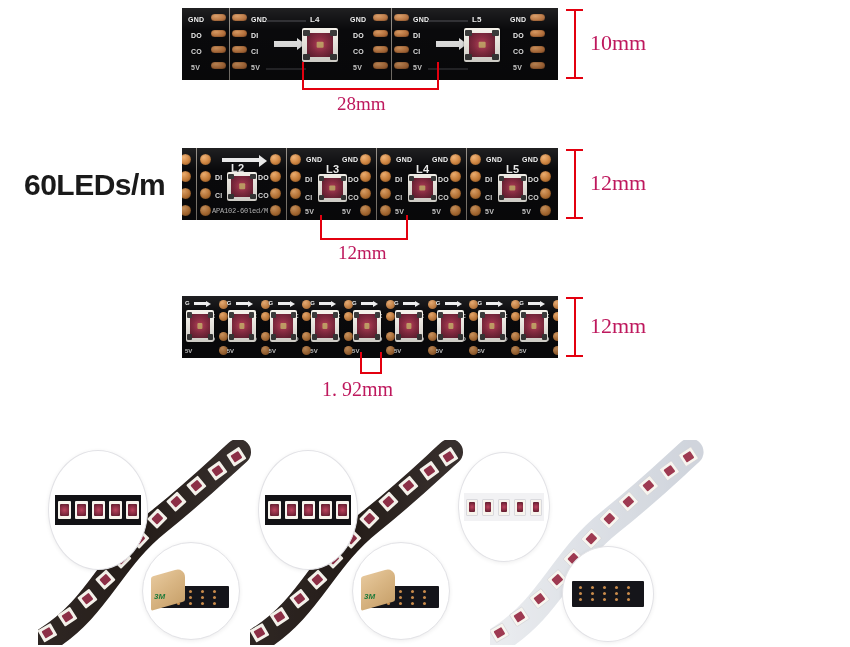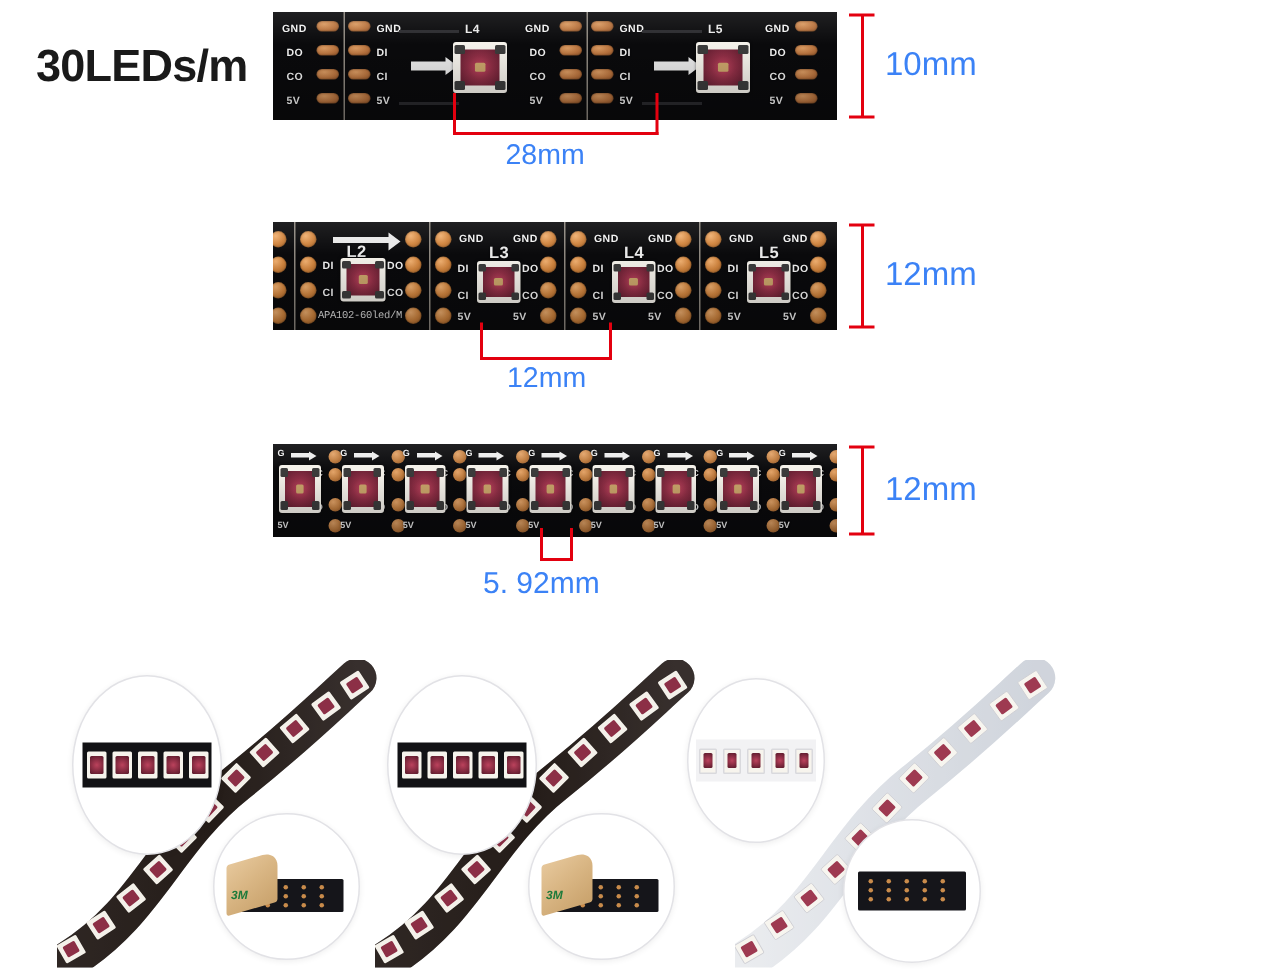--- a/index.html
+++ b/index.html
@@ -244,7 +244,6 @@
 
 <div class="page">
 
-  <div class="density-label l30">30LEDs/m</div>
 
   <div class="strip strip-a">
 

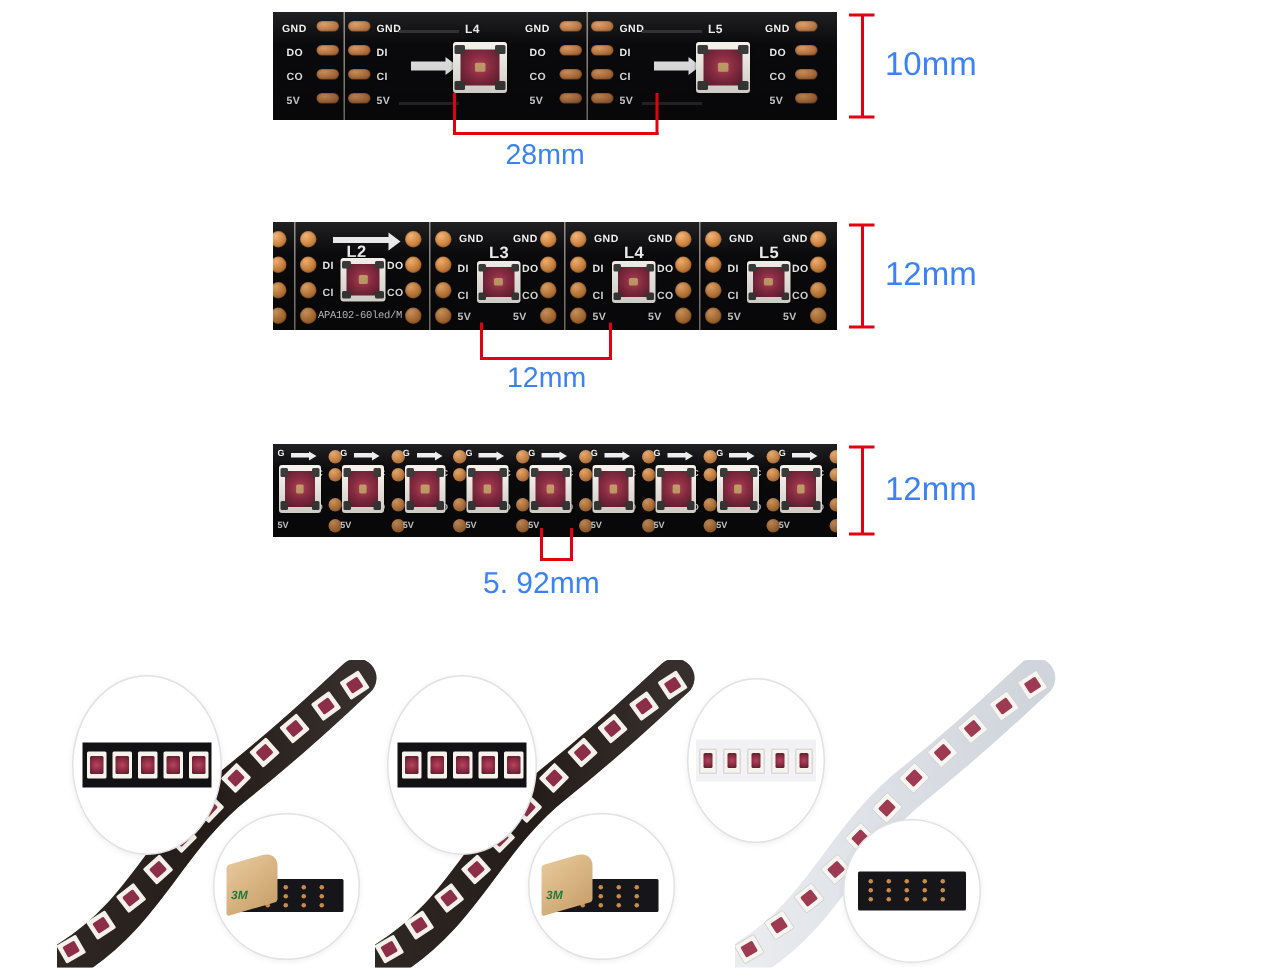--- a/index.html
+++ b/index.html
@@ -167,8 +167,8 @@
   .dim-line-v{ position:absolute; width:2px; background:#e3000f; }
   .dim-text{
     position:absolute;
-    color:#3b82f6;
-    font-family:Liberation Sans, sans-serif;
+    color:#be185d;
+    font-family:Liberation Serif, serif;
     white-space:nowrap;
     line-height:1;
   }

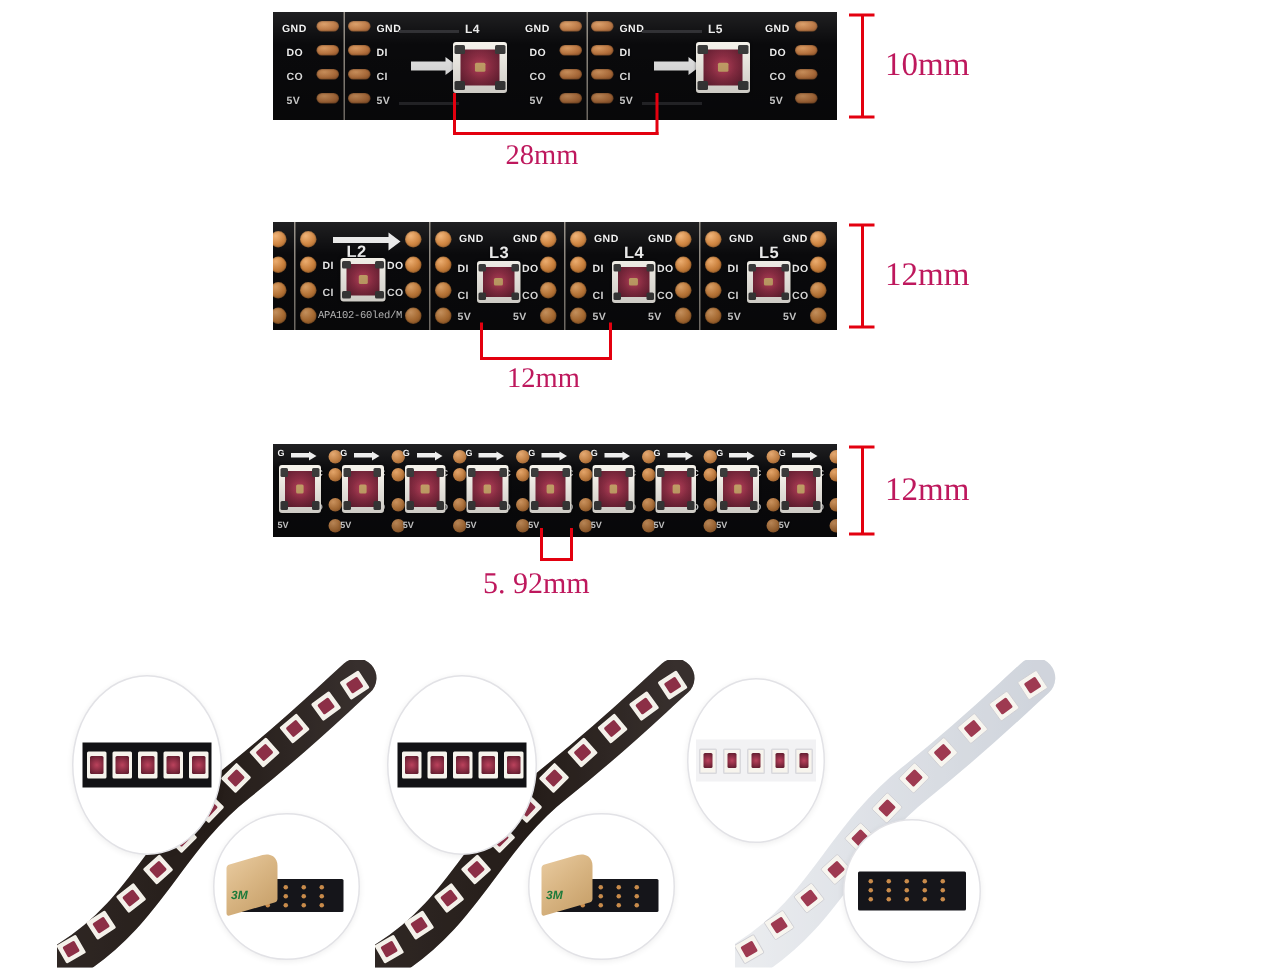--- a/index.html
+++ b/index.html
@@ -342,6 +342,7 @@
     <div class="dim-text" style="left:337px; top:94px; font-size:19px;">28mm</div>
   </div>
 
+  <div class="density-label l60">60LEDs/m</div>
 
   <div class="strip strip-b">
 

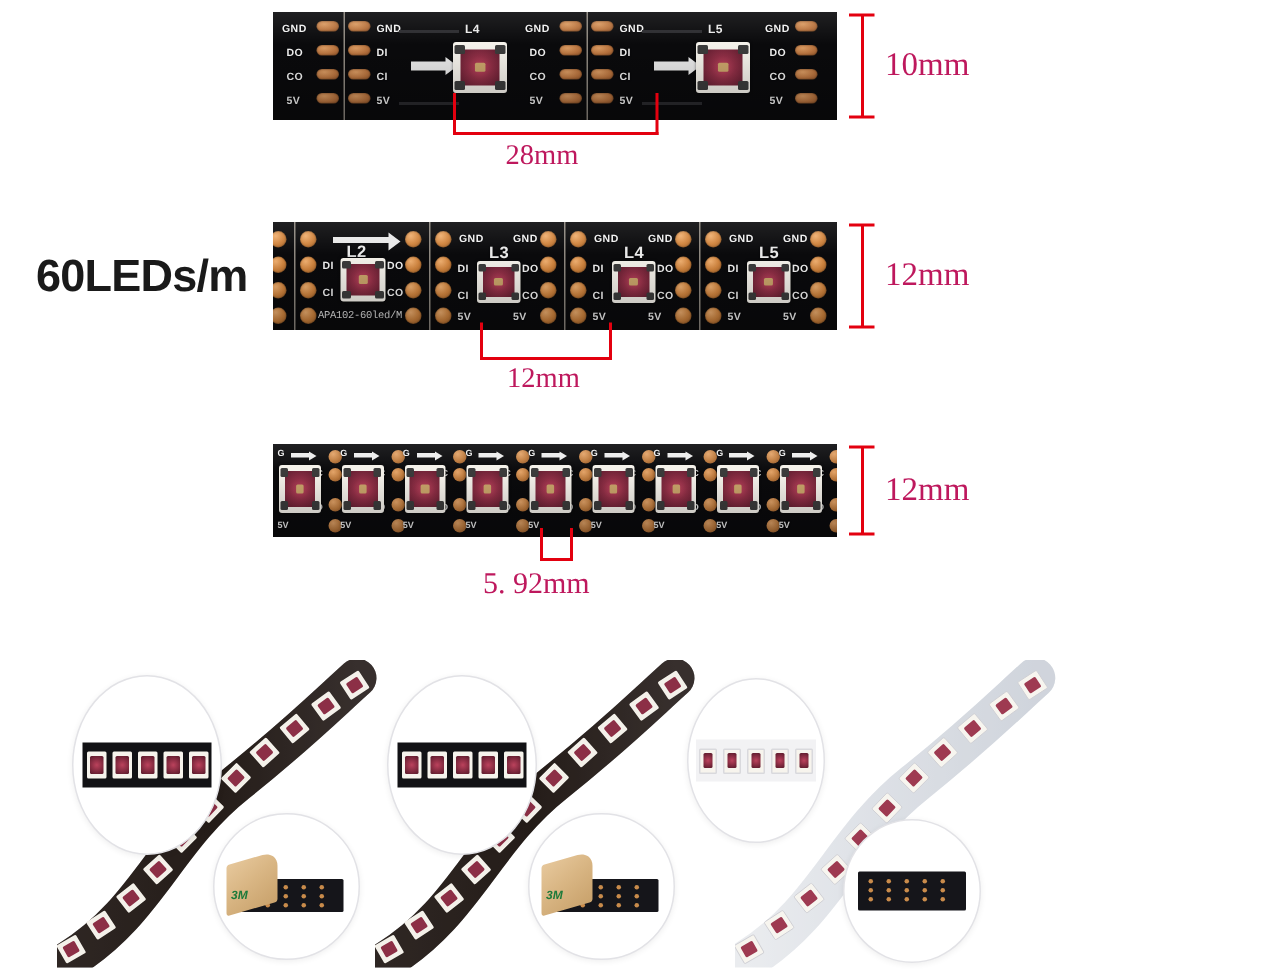--- a/index.html
+++ b/index.html
@@ -648,7 +648,7 @@
     <div class="dim-line-v" style="left:360px; top:352px; height:22px;"></div>
     <div class="dim-line-v" style="left:380px; top:352px; height:22px;"></div>
     <div class="dim-line-h" style="left:360px; top:372px; width:22px;"></div>
-    <div class="dim-text" style="left:322px; top:379px; font-size:20px;">5. 92mm</div>
+    <div class="dim-text" style="left:322px; top:379px; font-size:20px;">1. 92mm</div>
   </div>
 
   <div class="photos">

